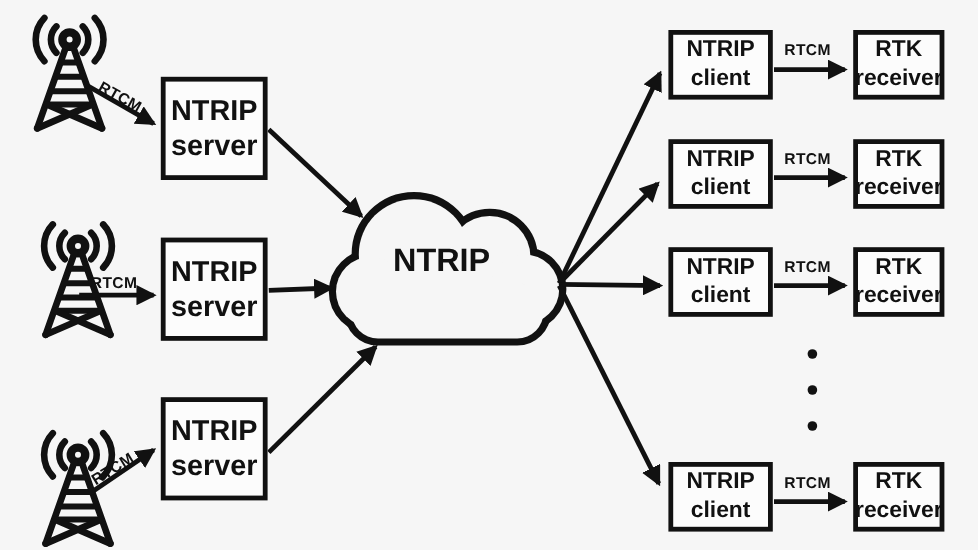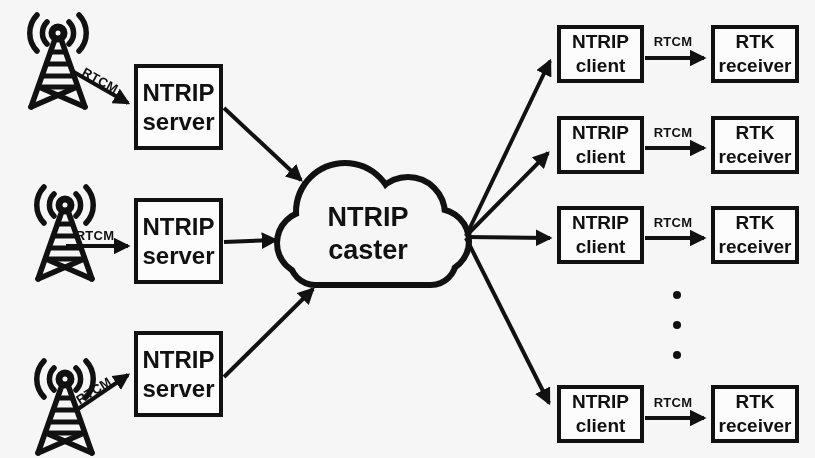--- a/index.html
+++ b/index.html
@@ -22,7 +22,7 @@
   }
   .server{left:134px;width:89px;height:86px;font-size:24px;line-height:29px;}
   .client{left:557px;width:87px;height:58px;font-size:19px;line-height:24px;}
-  .receiver{left:711px;width:88px;height:58px;font-size:19px;line-height:24px;}
+  .receiver{left:711px;width:76px;height:58px;font-size:19px;line-height:24px;}
   .s1{top:64px;} .s2{top:198px;} .s3{top:331px;}
   .r1{top:25px;} .r2{top:116px;} .r3{top:206px;} .r4{top:385px;}
   .rtcm{

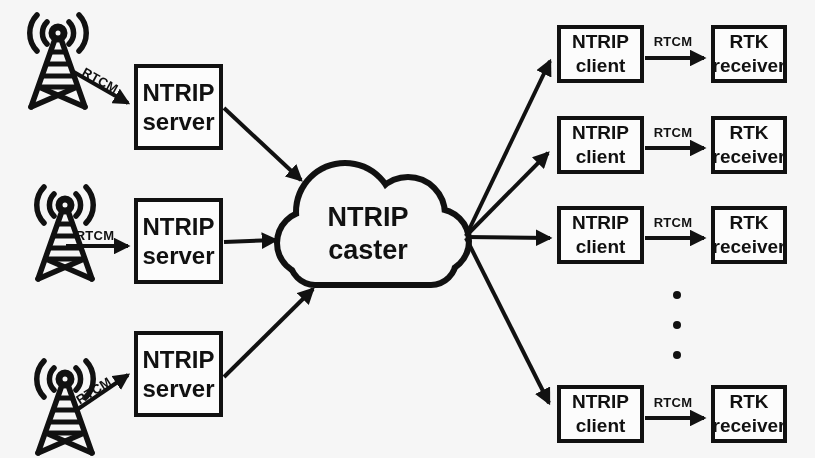--- a/index.html
+++ b/index.html
@@ -124,7 +124,6 @@
 
   <div class="cloud-label">
     <div>NTRIP</div>
-    <div>caster</div>
   </div>
 
   <div class="box client r1">

